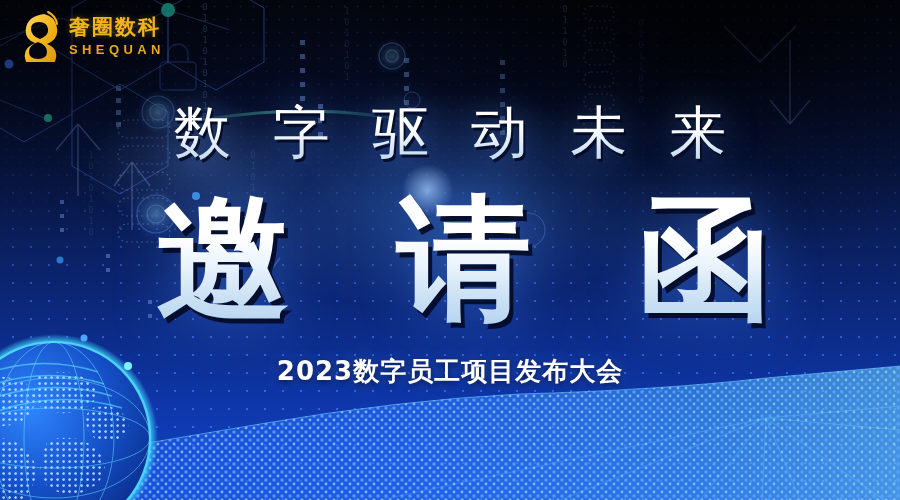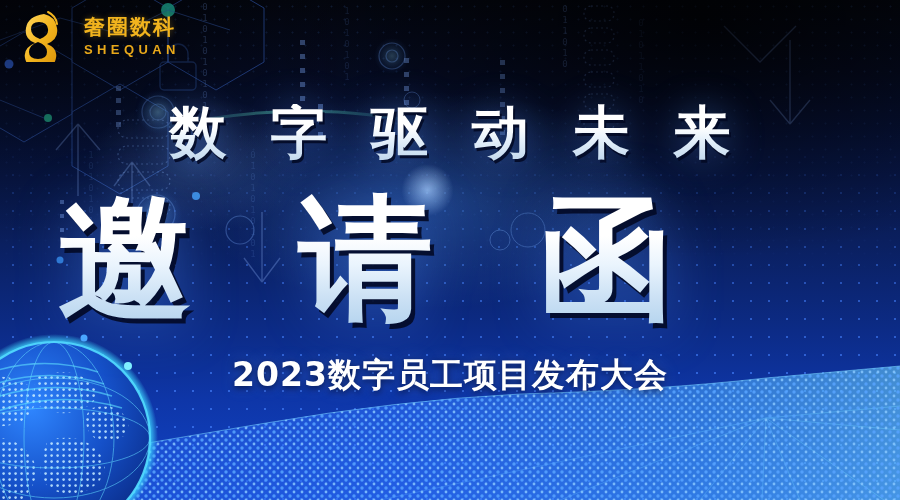--- a/index.html
+++ b/index.html
@@ -78,7 +78,7 @@
   
   .logo{
     position:absolute; left:14px; top:10px;
-    display:flex; align-items:center; gap:22px;
+    display:flex; align-items:center; gap:7px;
     z-index:30;
   }
   .logo-mark{ width:48px; height:52px; flex:0 0 auto; }

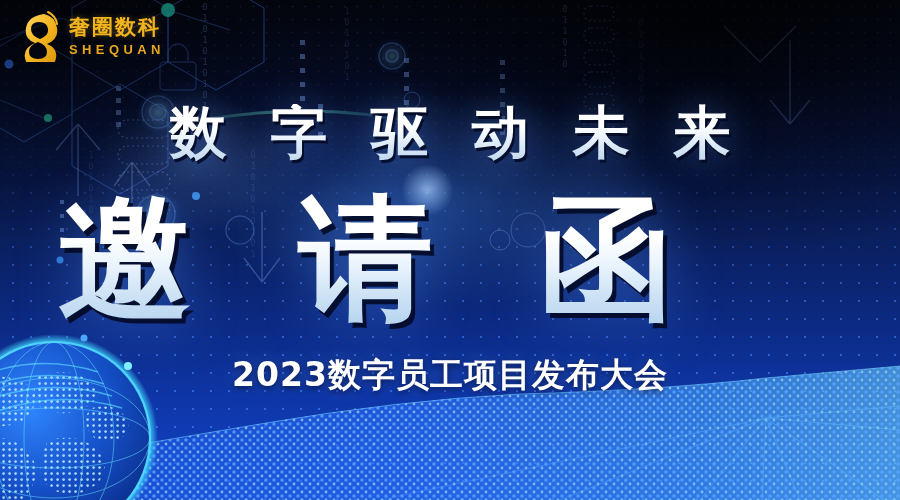--- a/index.html
+++ b/index.html
@@ -104,7 +104,7 @@
     position:absolute; top:104px; left:0; width:900px;
     text-align:center;
     font-family:"DejaVu Sans","Liberation Sans", sans-serif;
-    font-weight:700;
+    font-weight:400;
     font-size:57px;
     letter-spacing:12px;
     text-indent:12px;

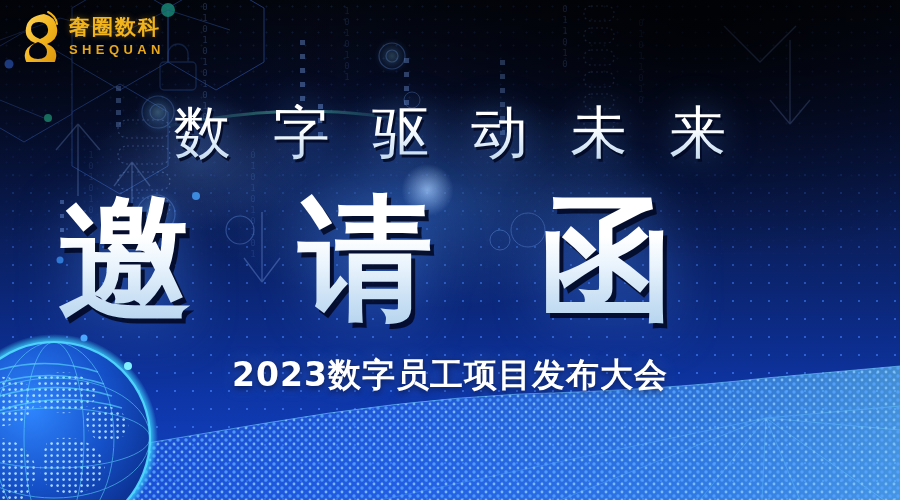--- a/index.html
+++ b/index.html
@@ -117,7 +117,7 @@
 
   .maintitle{
     position:absolute; top:188px; left:0; width:900px;
-    text-align:left;
+    text-align:center;
     font-family:"DejaVu Sans","Liberation Sans", sans-serif;
     font-weight:700;
     font-size:134px;

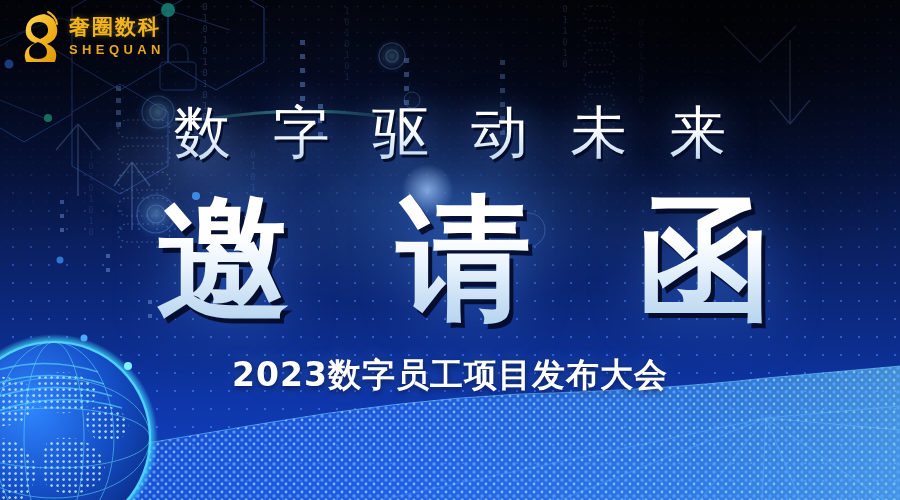--- a/index.html
+++ b/index.html
@@ -136,7 +136,7 @@
     text-align:center;
     font-family:"DejaVu Sans","Liberation Sans", sans-serif;
     font-weight:700;
-    font-size:33px;
+    font-size:26px;
     letter-spacing:1px;
     line-height:1;
     color:#ffffff;

